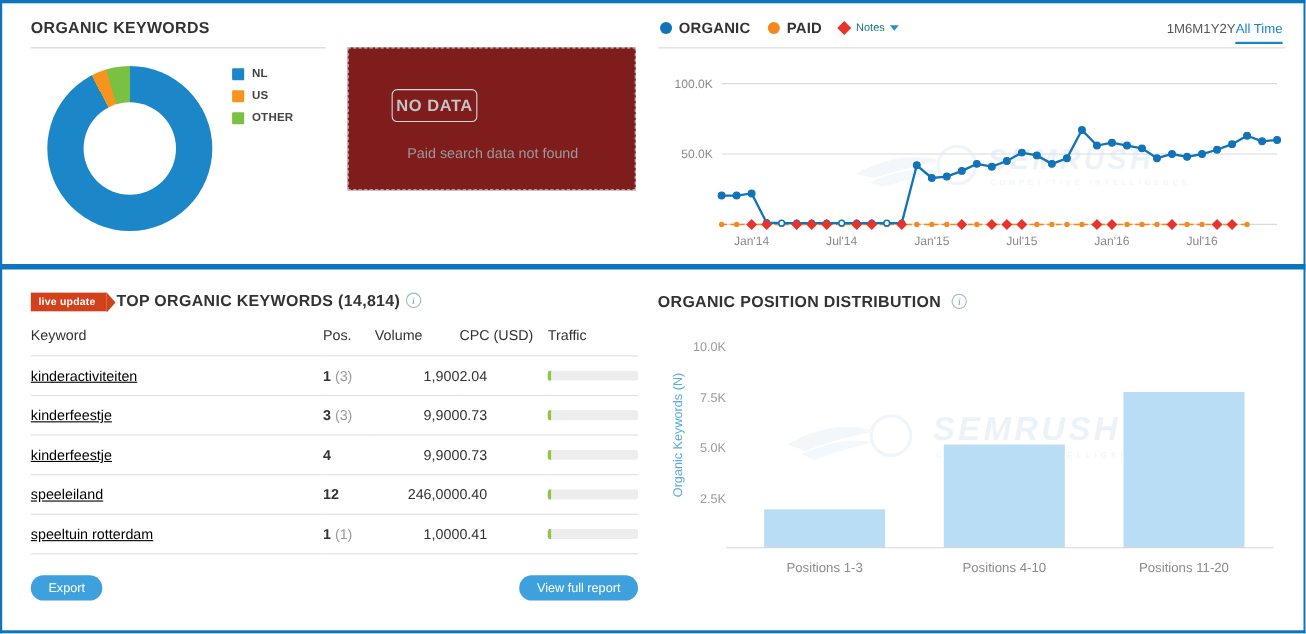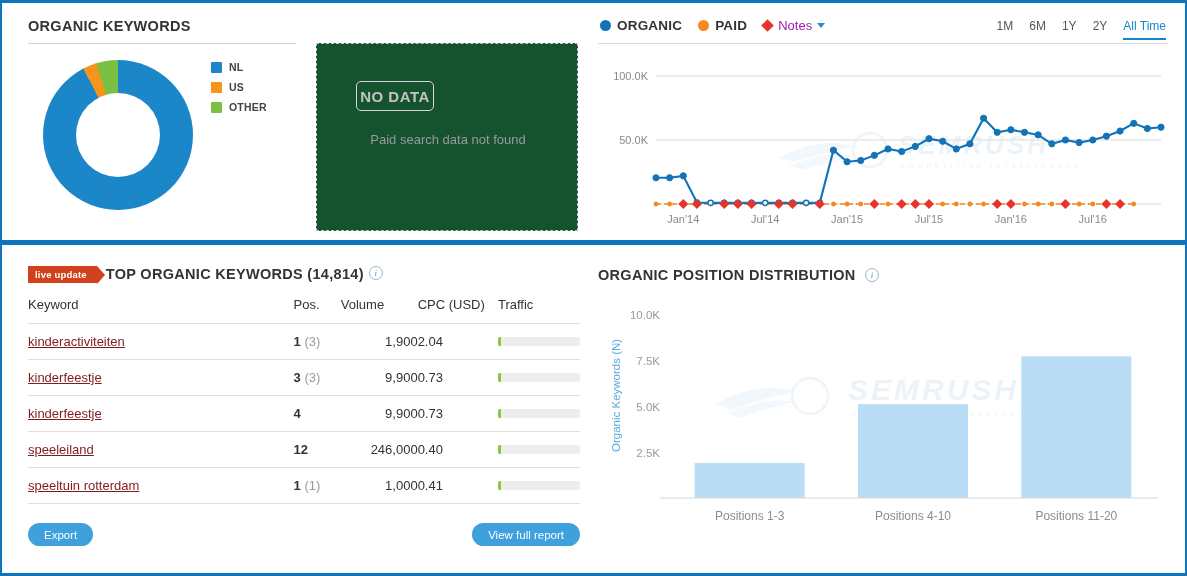--- a/index.html
+++ b/index.html
@@ -94,7 +94,7 @@
     transform: rotate(45deg);
   }
   .leg-text { font-size: 13.5px; font-weight: bold; color: #333; letter-spacing: .2px; }
-  .leg-notes { font-size: 13px; color: #a21caf; font-weight: normal; }
+  .leg-notes { font-size: 10px; color: #0f766e; font-weight: normal; }
   .caret-down {
     width: 0; height: 0; border-left: 4px solid transparent; border-right: 4px solid transparent;
     border-top: 5px solid #2a8cc9; margin-left: 5px;

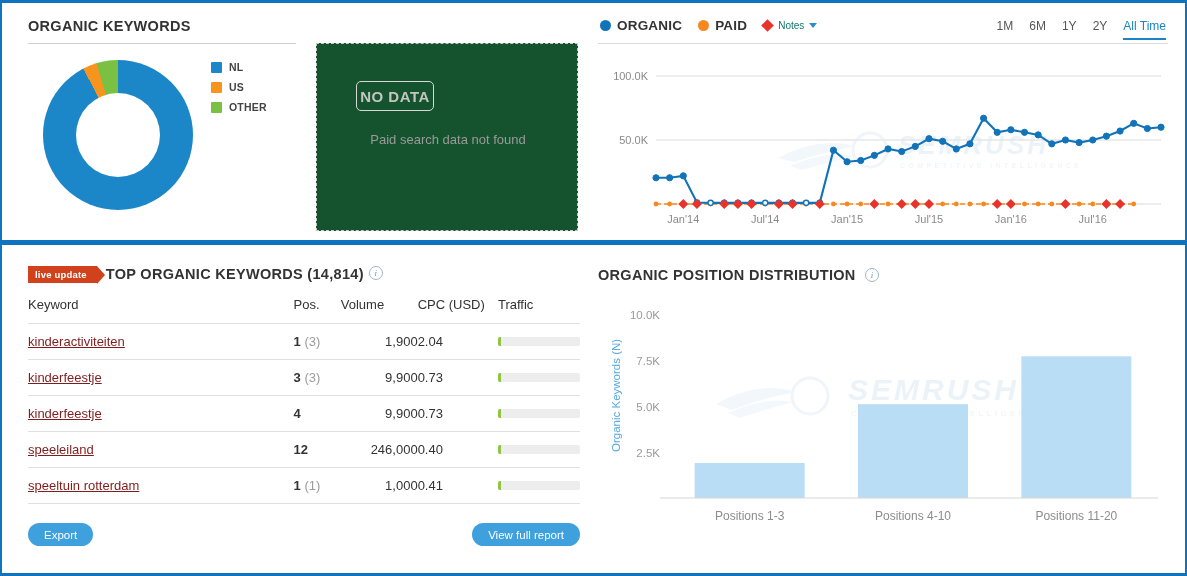--- a/index.html
+++ b/index.html
@@ -101,7 +101,7 @@
   }
   #range-tabs { position: absolute; right: 2px; top: 3px; display: flex; align-items: flex-start; }
   .range-tab {
-    font-size: 12px; color: #555; margin-left: 16px; padding-bottom: 5px;
+    font-size: 12px; color: #555; margin-left: 0; padding-bottom: 5px;
     border-bottom: 2px solid transparent;
   }
   .range-tab.active { color: #1b84c6; border-bottom-color: #1b84c6; }

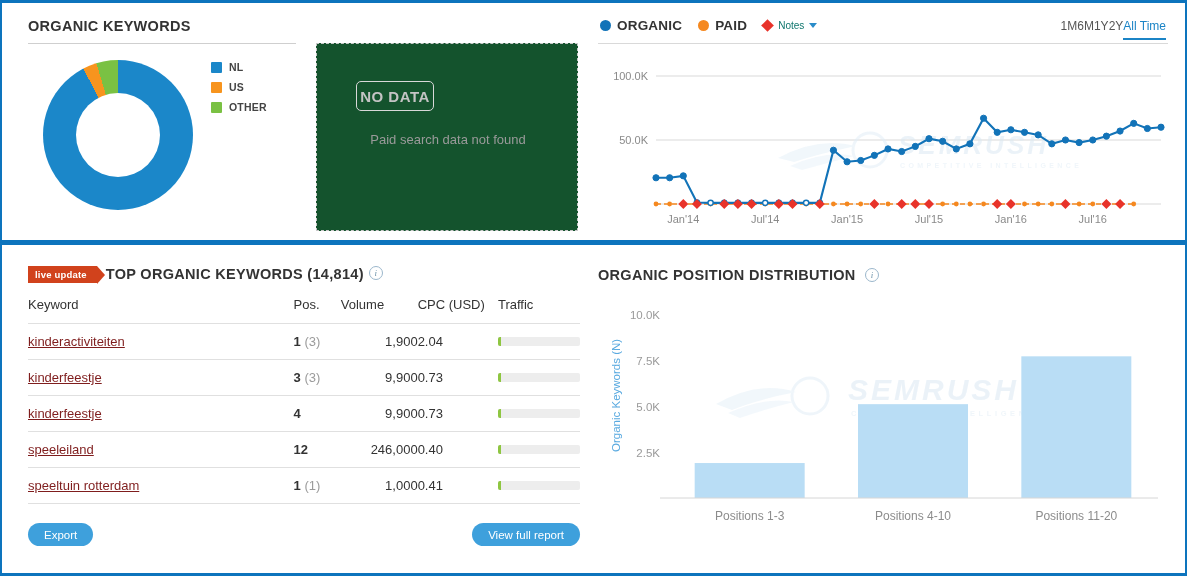--- a/index.html
+++ b/index.html
@@ -69,8 +69,8 @@
 
   
   #nodata-box {
-    position: absolute; left: 316px; top: 43px; width: 262px; height: 188px;
-    border: 1px dashed #c8c8c8; background: #14532d;
+    position: absolute; left: 316px; top: 43px; width: 262px; height: 130px;
+    border: 1px dashed #c8c8c8; background: #7f1d1d;
   }
   #nodata-badge {
     position: absolute; left: 39px; top: 37px; width: 78px; height: 30px;

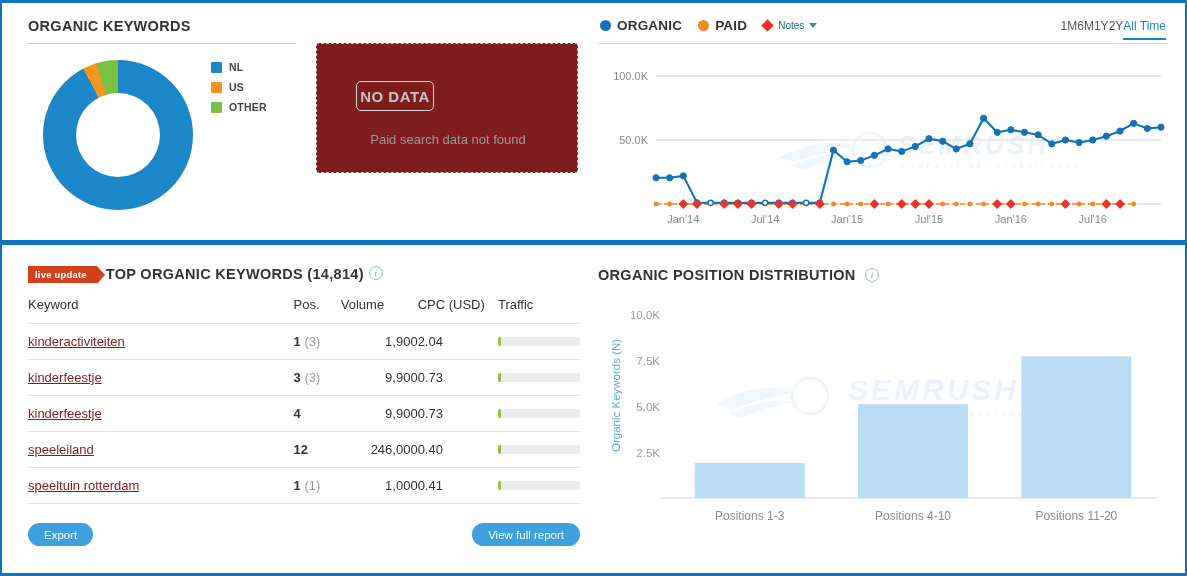--- a/index.html
+++ b/index.html
@@ -135,7 +135,7 @@
   .col-vol { width: 78px; text-align: right; }
   .col-cpc { width: 82px; }
   .col-traffic { width: 72px; }
-  .kw-link { color: #7f1d1d; text-decoration: underline; font-size: 13px; }
+  .kw-link { color: #000000; text-decoration: underline; font-size: 13px; }
   .pos-main { font-weight: bold; color: #333; }
   .pos-prev { color: #9b9b9b; font-weight: normal; }
   .traffic-track {

